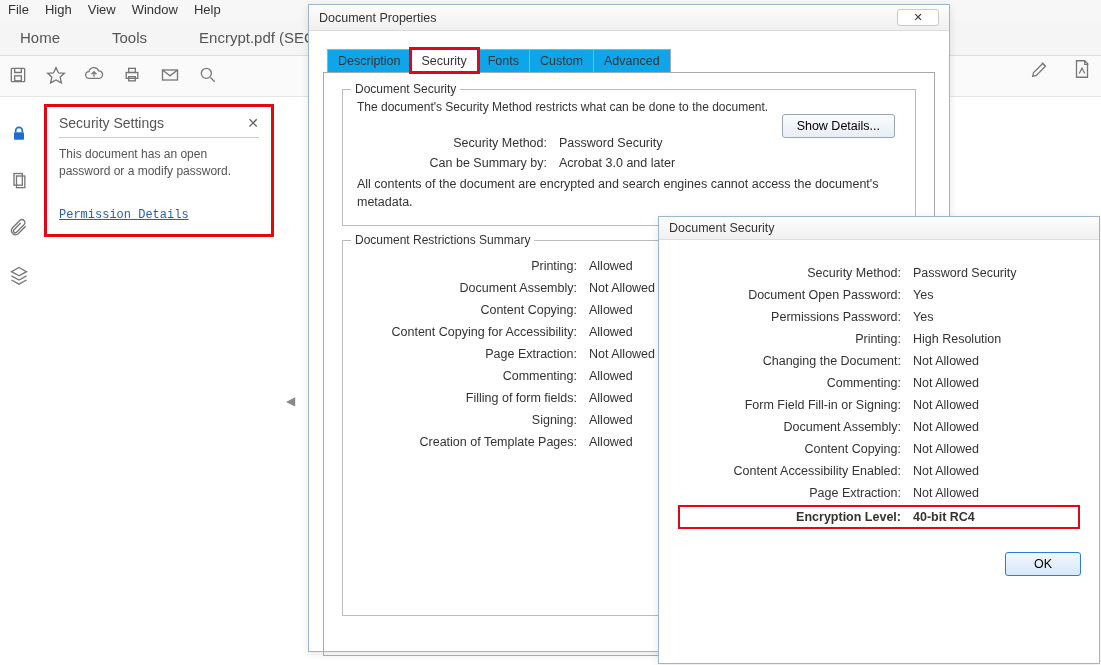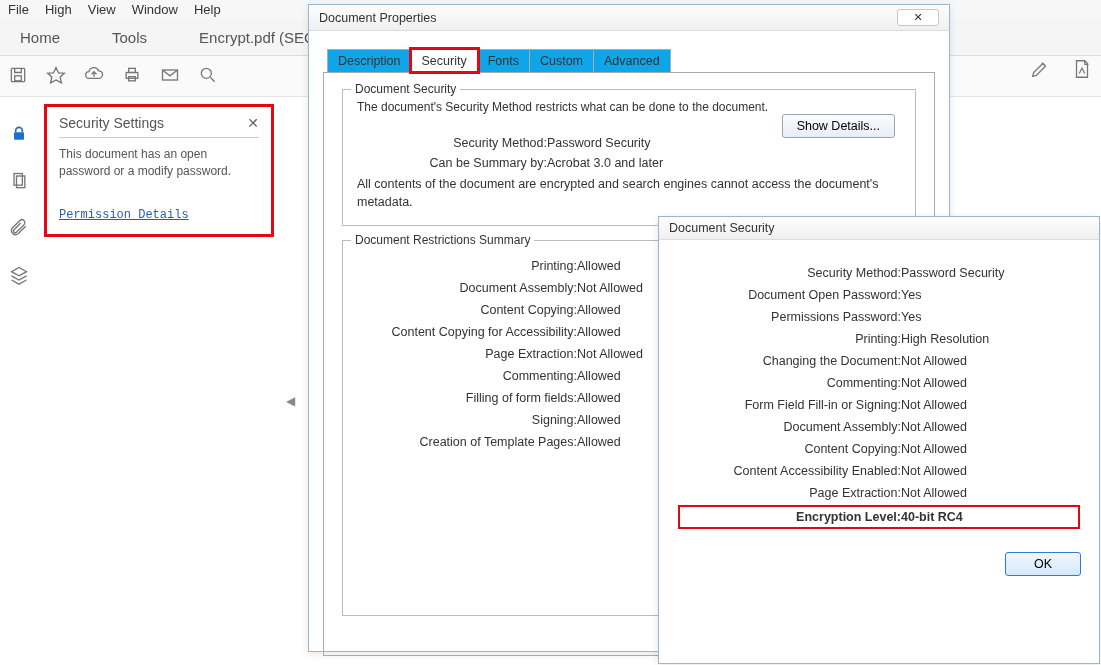--- a/index.html
+++ b/index.html
@@ -178,7 +178,7 @@
     margin: 6px 0;
     font-size: 12.5px;
   }
-  .row-pair .lbl { width: 190px; text-align: right; color: #333; }
+  .row-pair .lbl { width: 190px; text-align: right; padding-right: 12px; color: #333; }
   .row-pair .val { color: #333; }
   .btn {
     border: 1px solid #9aa7b3;

